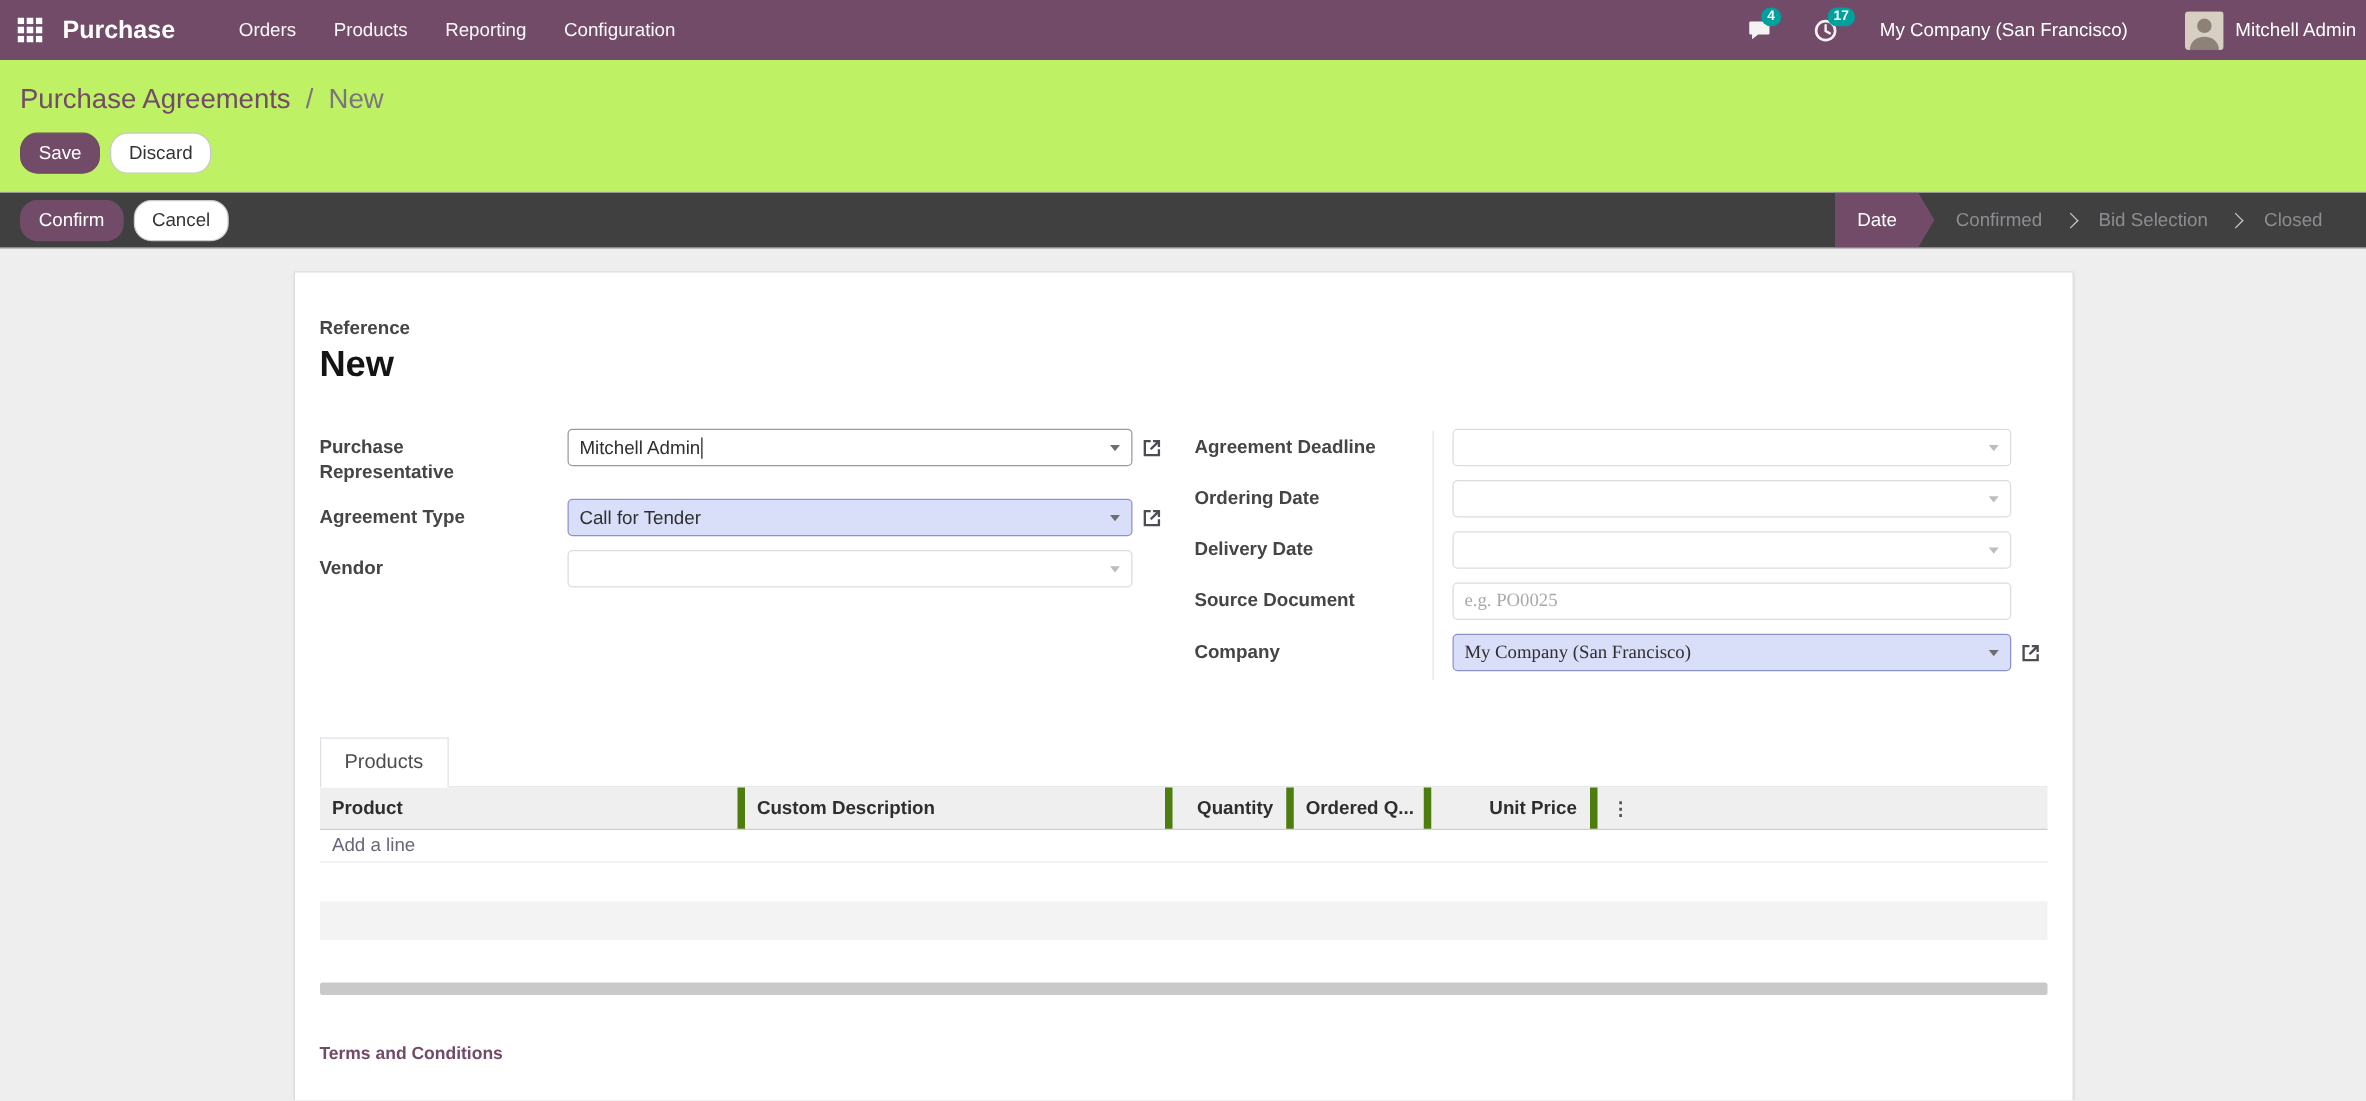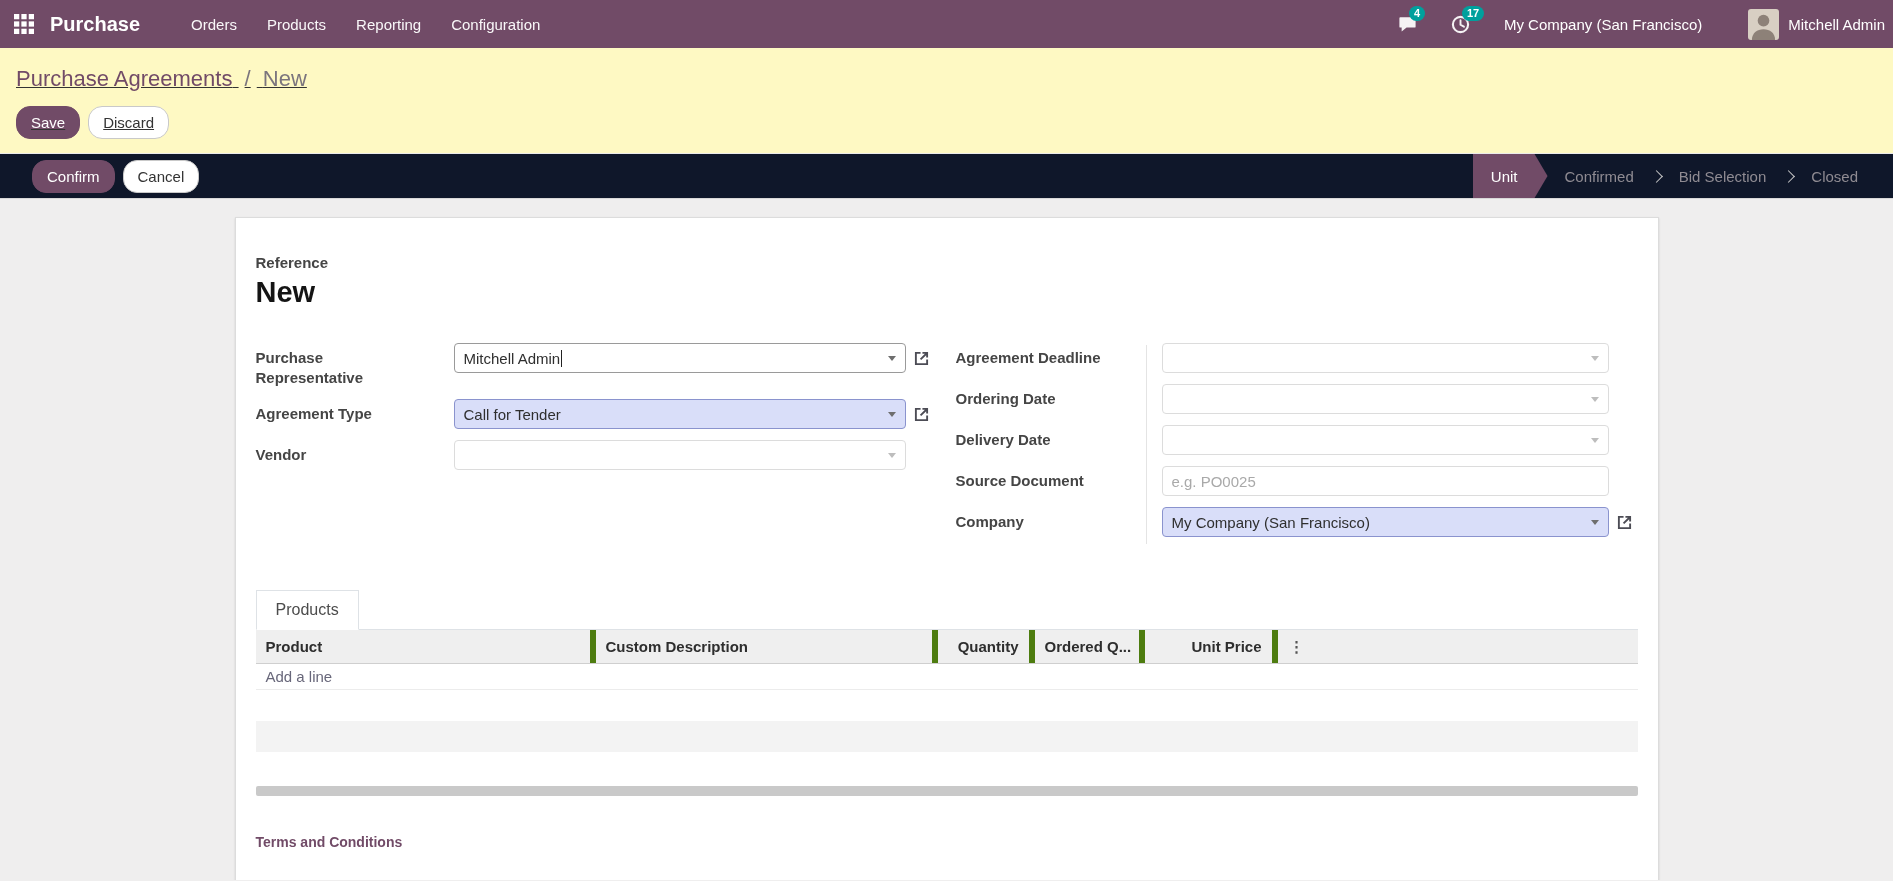--- a/index.html
+++ b/index.html
@@ -39,7 +39,7 @@
   .user-name { font-size: 15px; cursor: pointer; }
 
   
-  .control-panel { background: #fef9c3; text-decoration: underline; }
+  .control-panel { background: #bef264; }
   .breadcrumb-area { padding: 18px 16px 4px; }
   .breadcrumb { font-size: 22px; }
   .bc-link { color: var(--accent); cursor: pointer; }

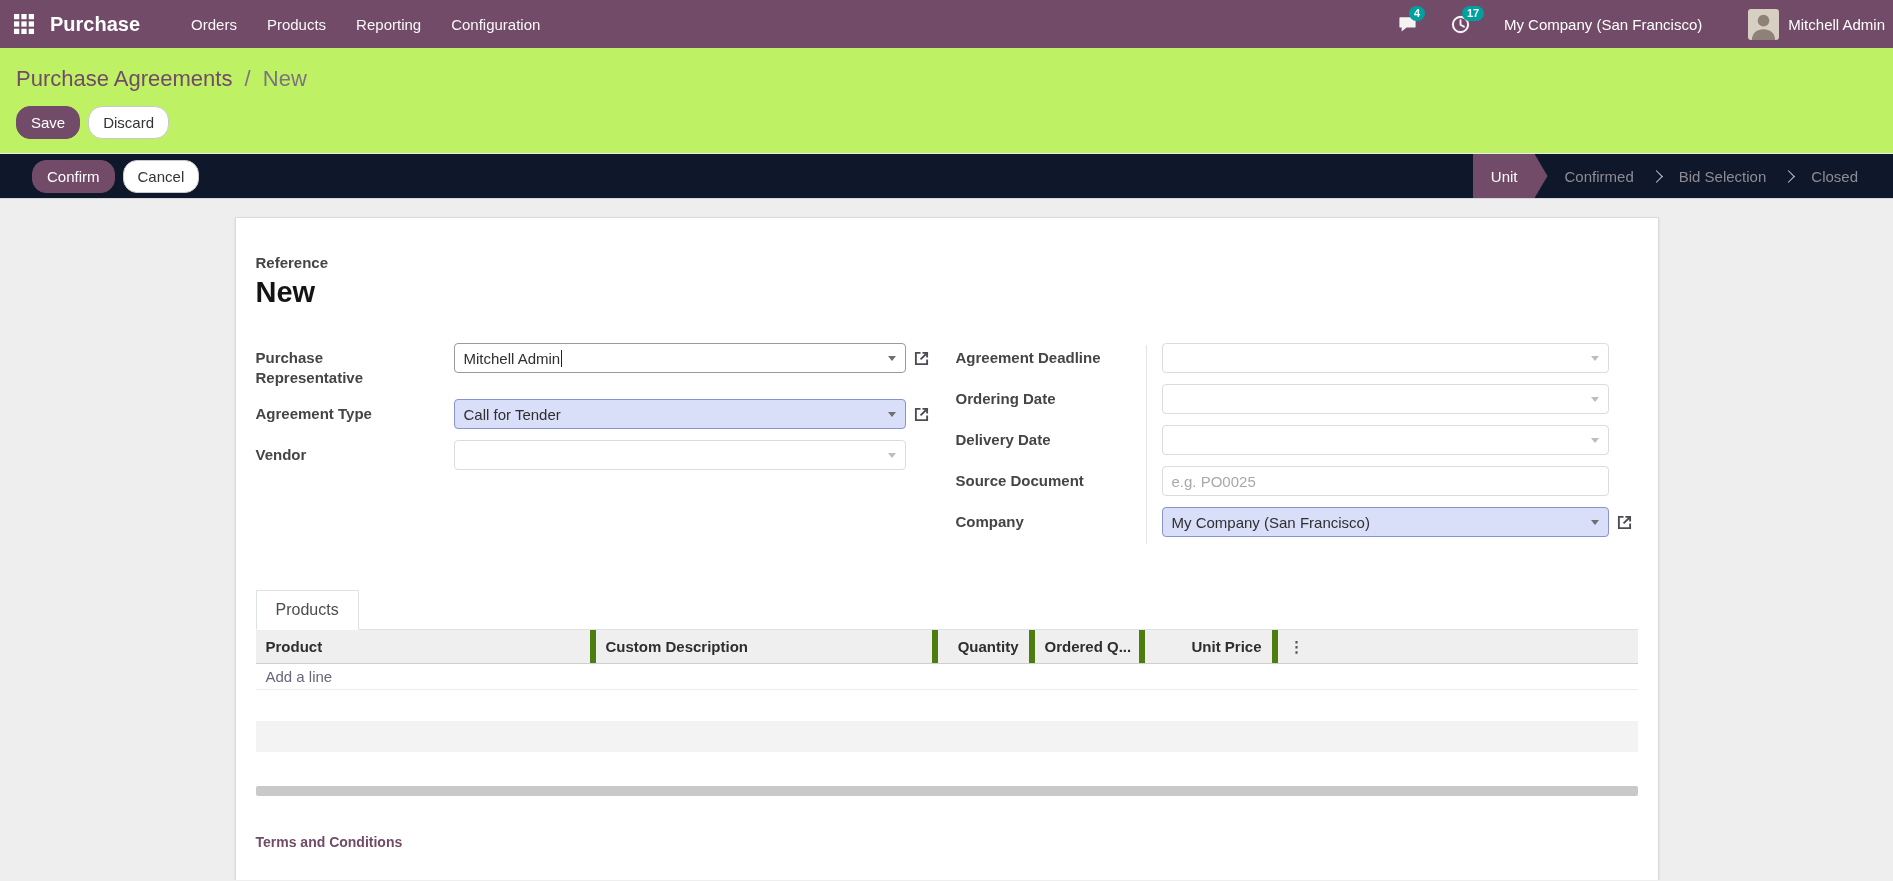--- a/index.html
+++ b/index.html
@@ -56,9 +56,9 @@
 
   
   .statusbar {
-    height: 46px; background: #0f172a;
+    height: 46px; background: #404040;
     border-top: 1px solid #ebebeb; border-bottom: 1px solid #d8d8d8;
-    display: flex; align-items: center; padding-left: 32px;
+    display: flex; align-items: center; padding-left: 16px;
   }
   .statusbar-btns { display: flex; gap: 8px; }
   .pipeline { margin-left: auto; display: flex; align-items: center; height: 100%; padding-right: 18px; }

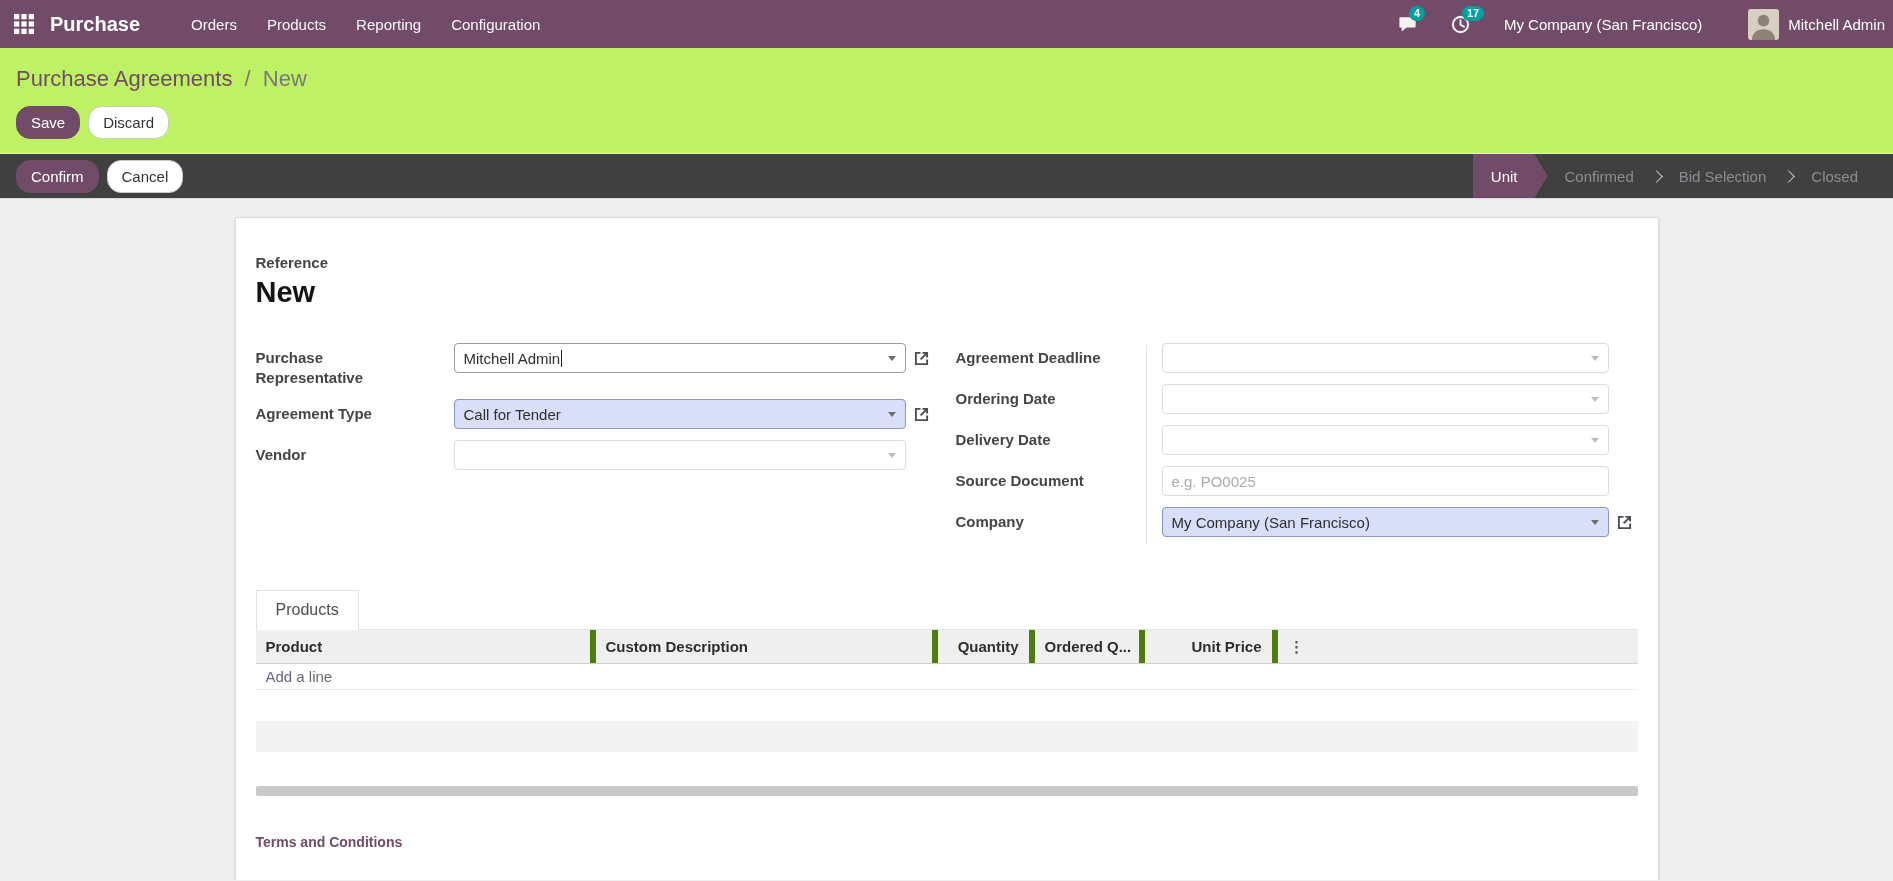--- a/index.html
+++ b/index.html
@@ -233,7 +233,7 @@
     <button class="btn btn-secondary">Cancel</button>
   </div>
   <div class="pipeline">
-    <span class="state active">Unit</span>
+    <span class="state active">Date</span>
     <span class="state">Confirmed</span>
     <span class="chev"></span>
     <span class="state">Bid Selection</span>

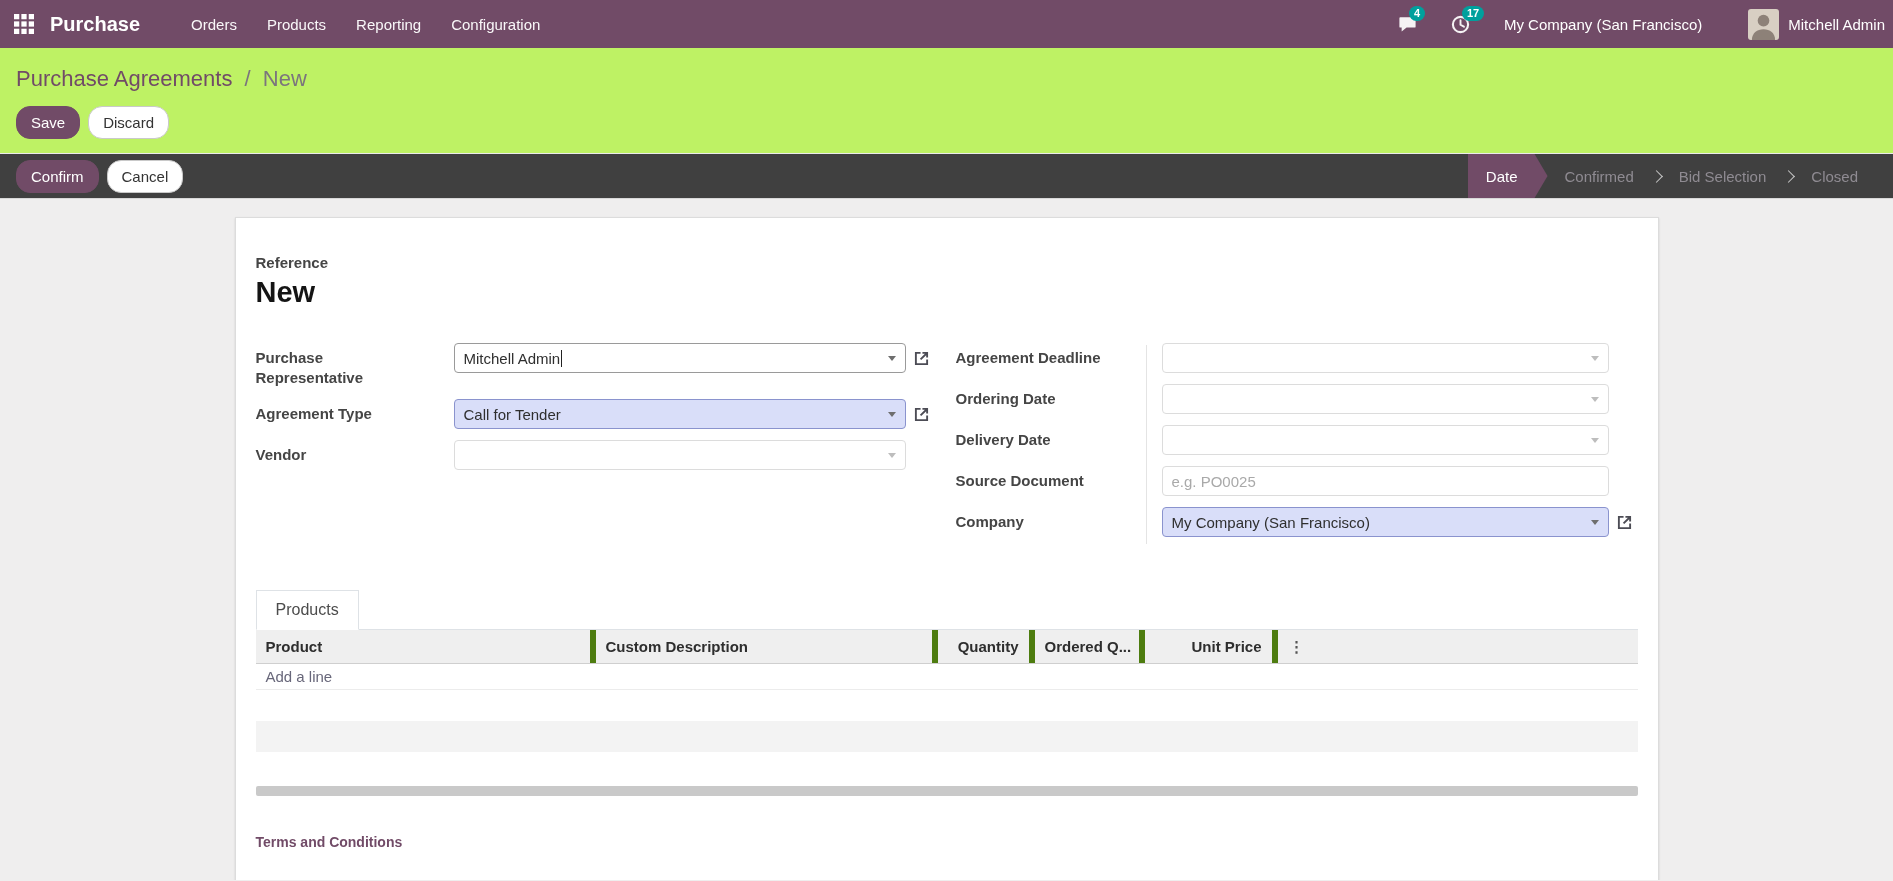--- a/index.html
+++ b/index.html
@@ -101,7 +101,7 @@
   }
   .col-left .flabel { width: 198px; padding-right: 38px; }
   .col-right .flabel { width: 190px; padding-right: 10px; }
-  .col-right .fwrap { margin-left: 16px; }
+  .col-right .fwrap { margin-left: 16px; font-family: Liberation Serif, serif; }
   .fwrap { display: flex; align-items: center; }
   .field {
     position: relative; width: 452px; height: 30px;

